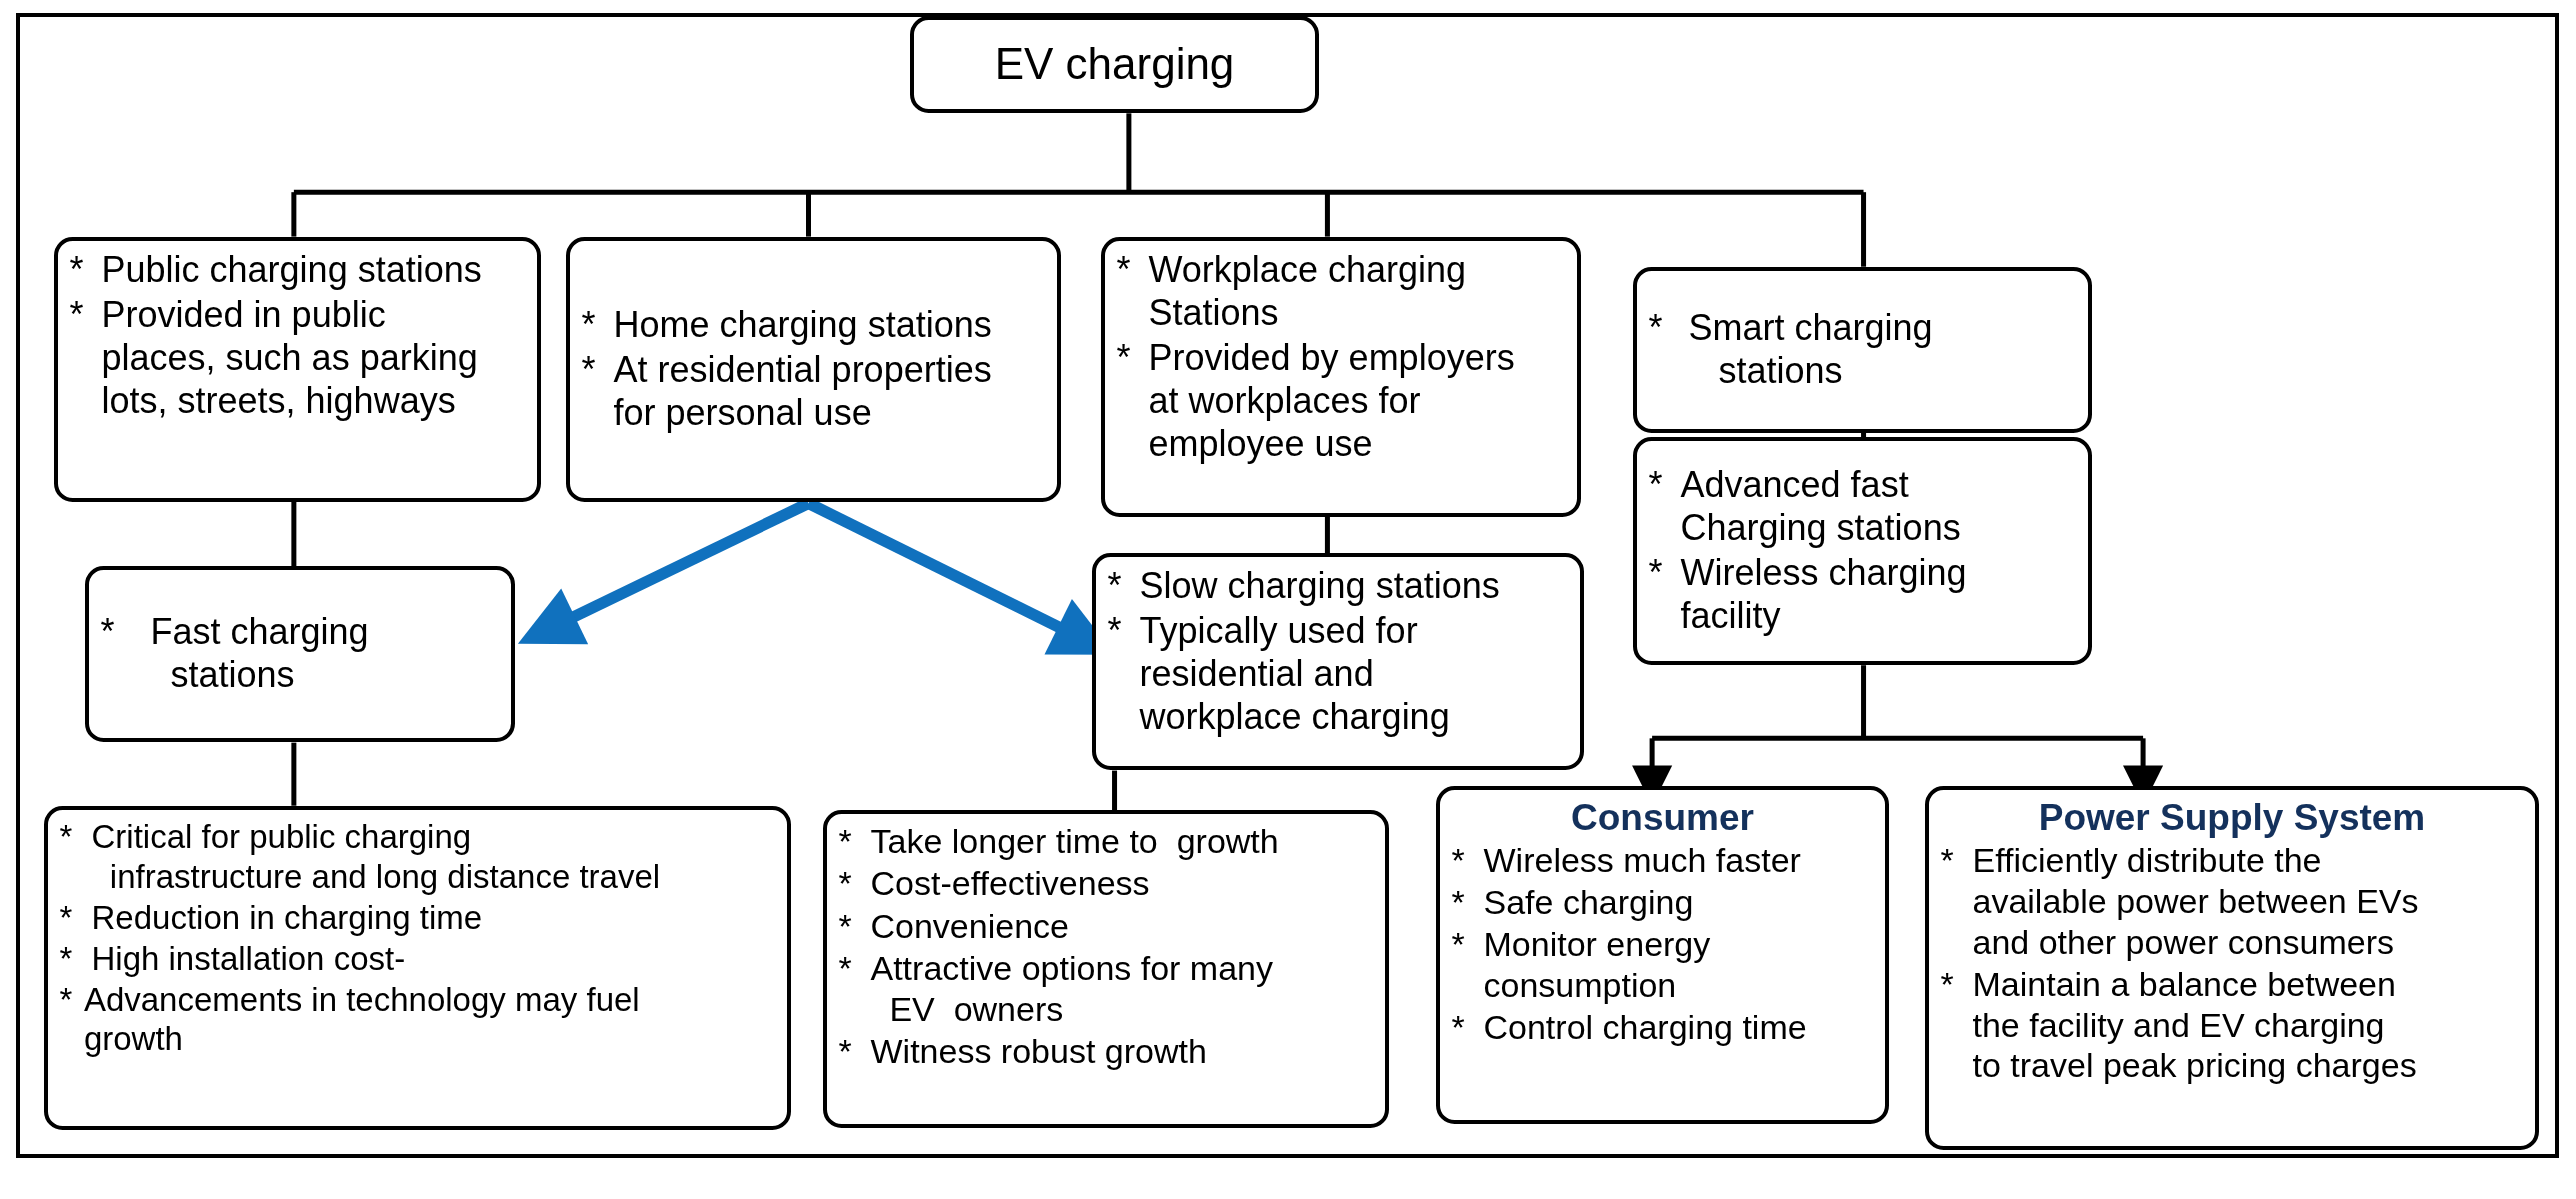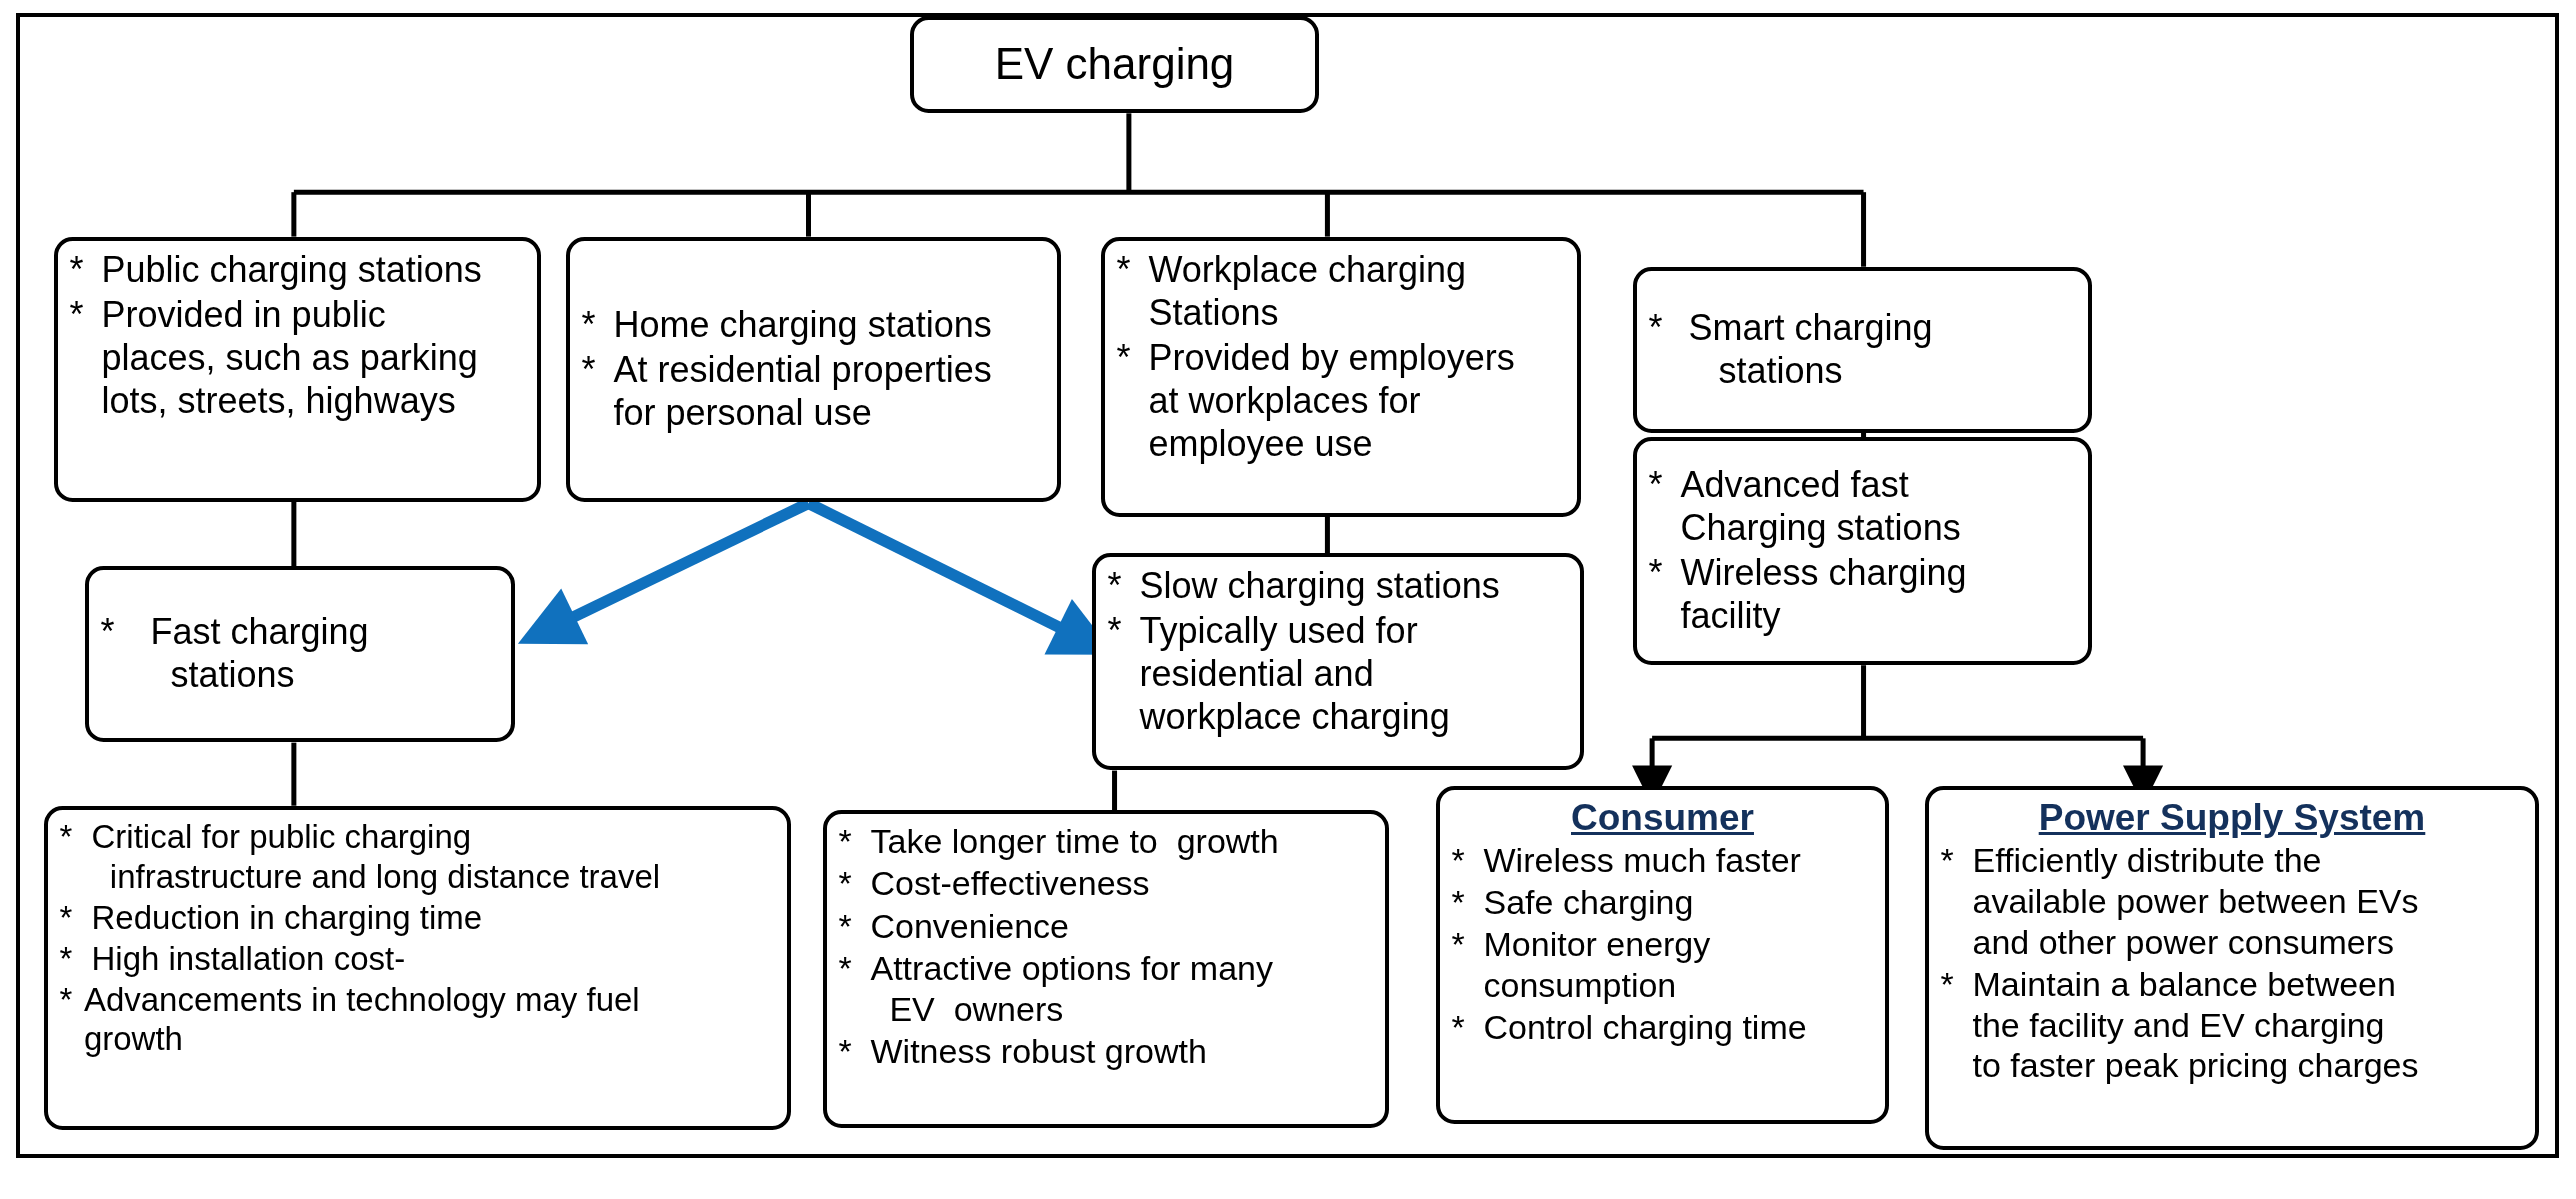--- a/index.html
+++ b/index.html
@@ -22,7 +22,7 @@
   .ttl{font-size:44px;color:#000;line-height:1.05;white-space:nowrap;}
   .hdr{
     font-size:37px;font-weight:bold;color:#14315c;text-align:center;
-    line-height:1.12;margin-bottom:1.4px;white-space:nowrap;text-decoration:underline;
+    line-height:1.12;margin-bottom:1.4px;white-space:nowrap;
   }
   ul.bul{list-style:none;margin:0;padding:0;}
   ul.bul li{

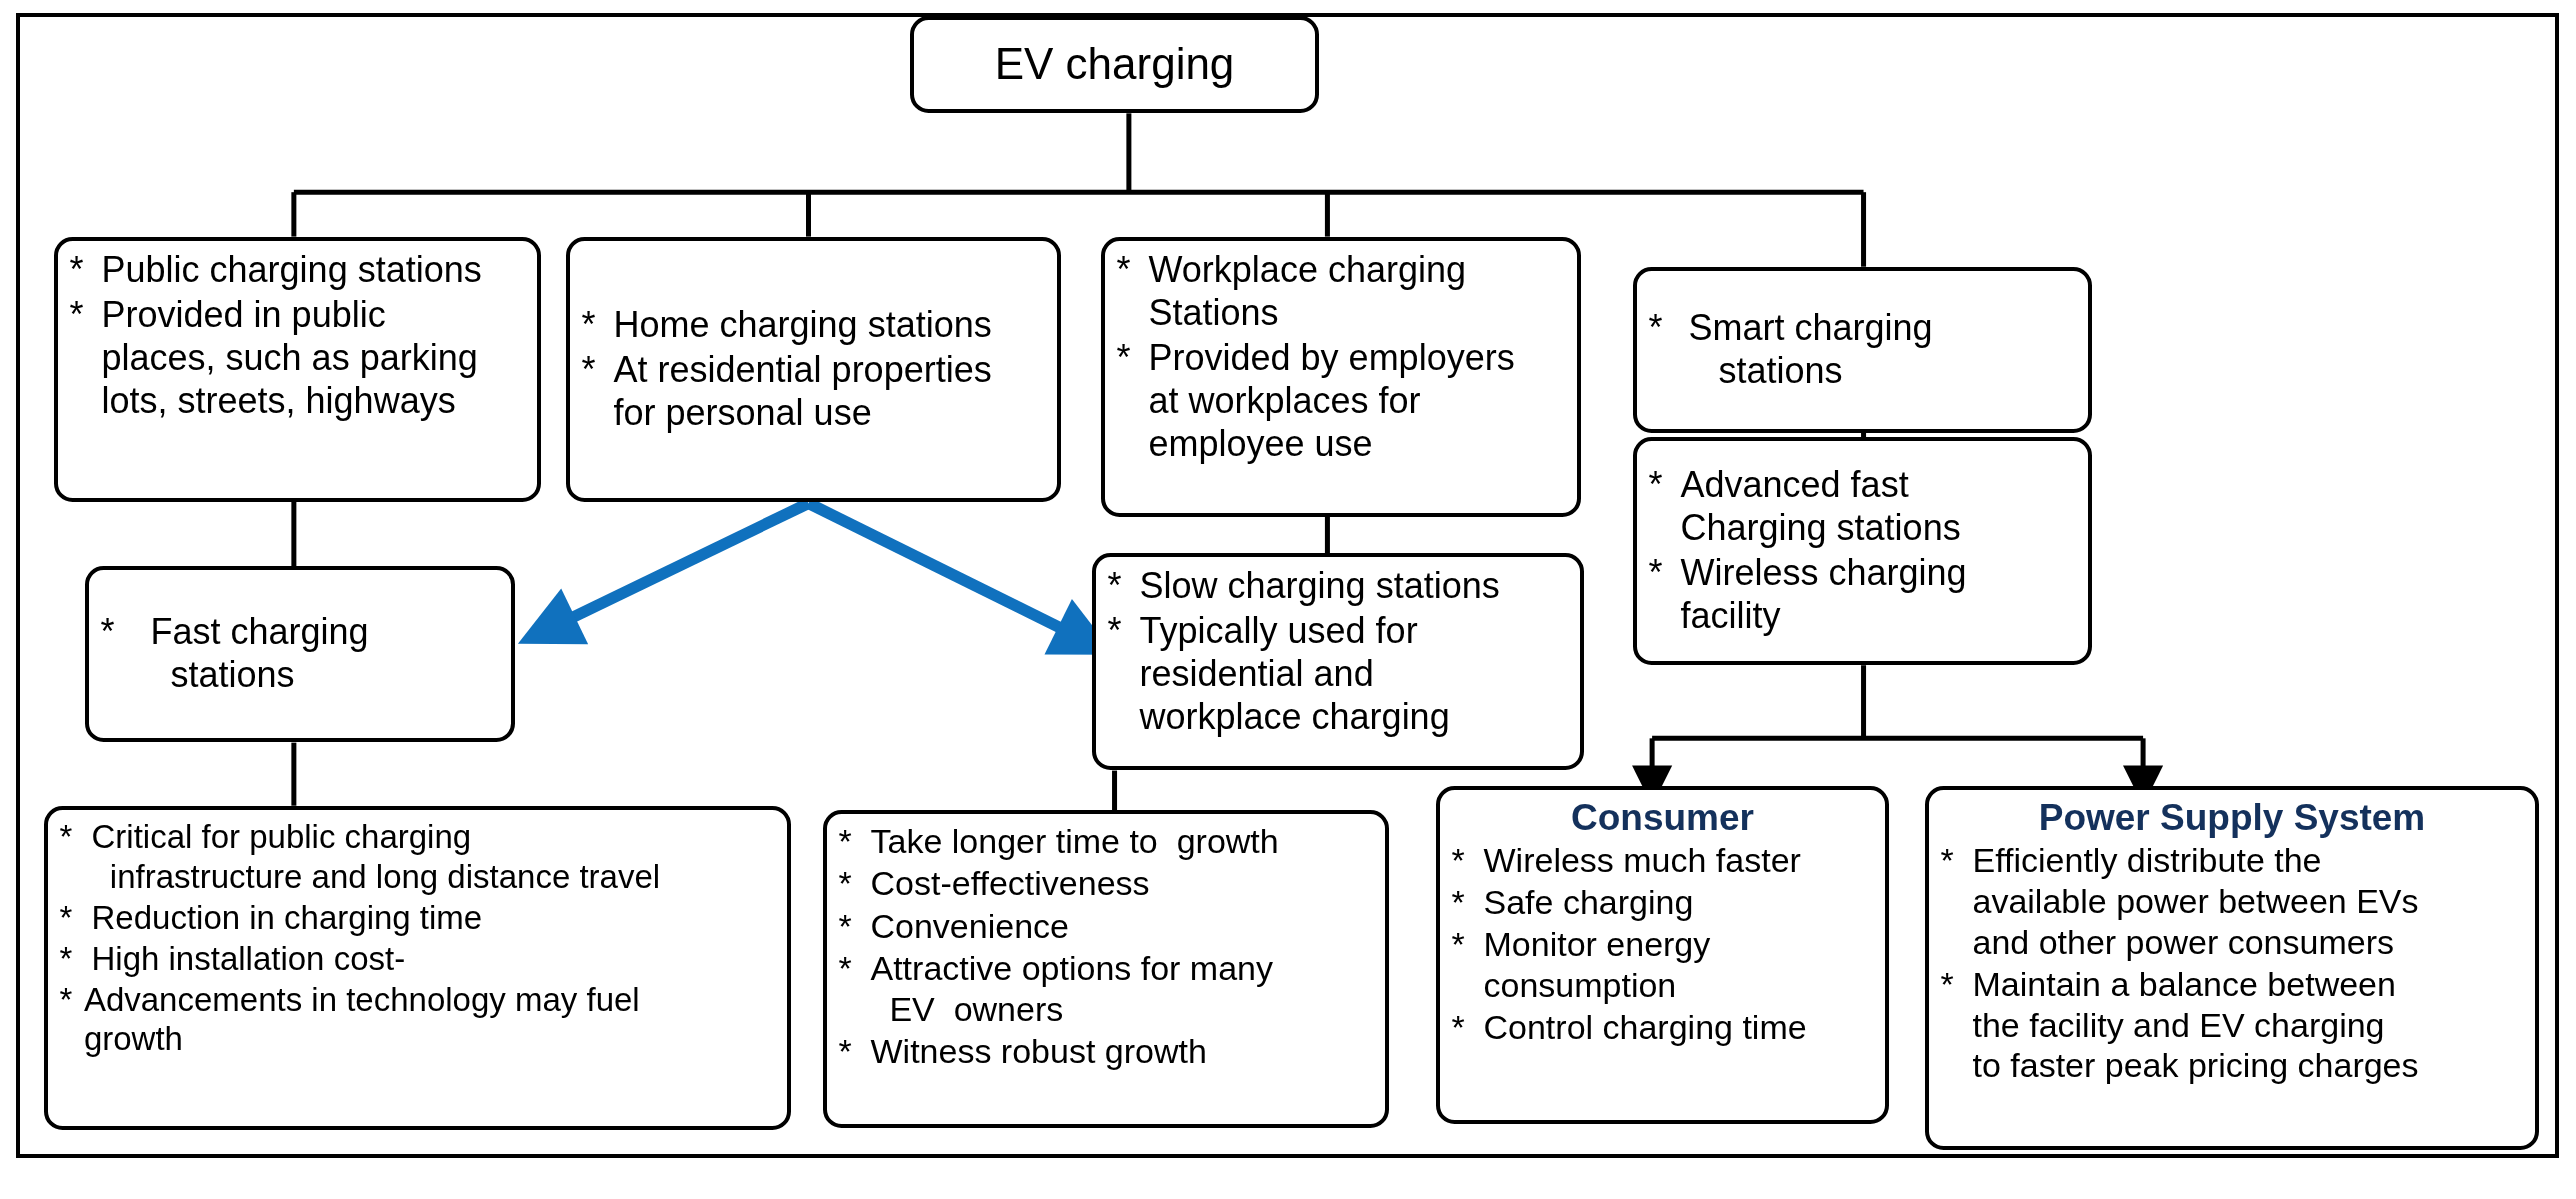--- a/index.html
+++ b/index.html
@@ -267,7 +267,7 @@
           <span class="star">*</span>
           <span class="txt">Maintain a balance between
 the facility and EV charging
-to faster peak pricing charges</span>
+to travel peak pricing charges</span>
         </li>
     </ul>
   </div>

